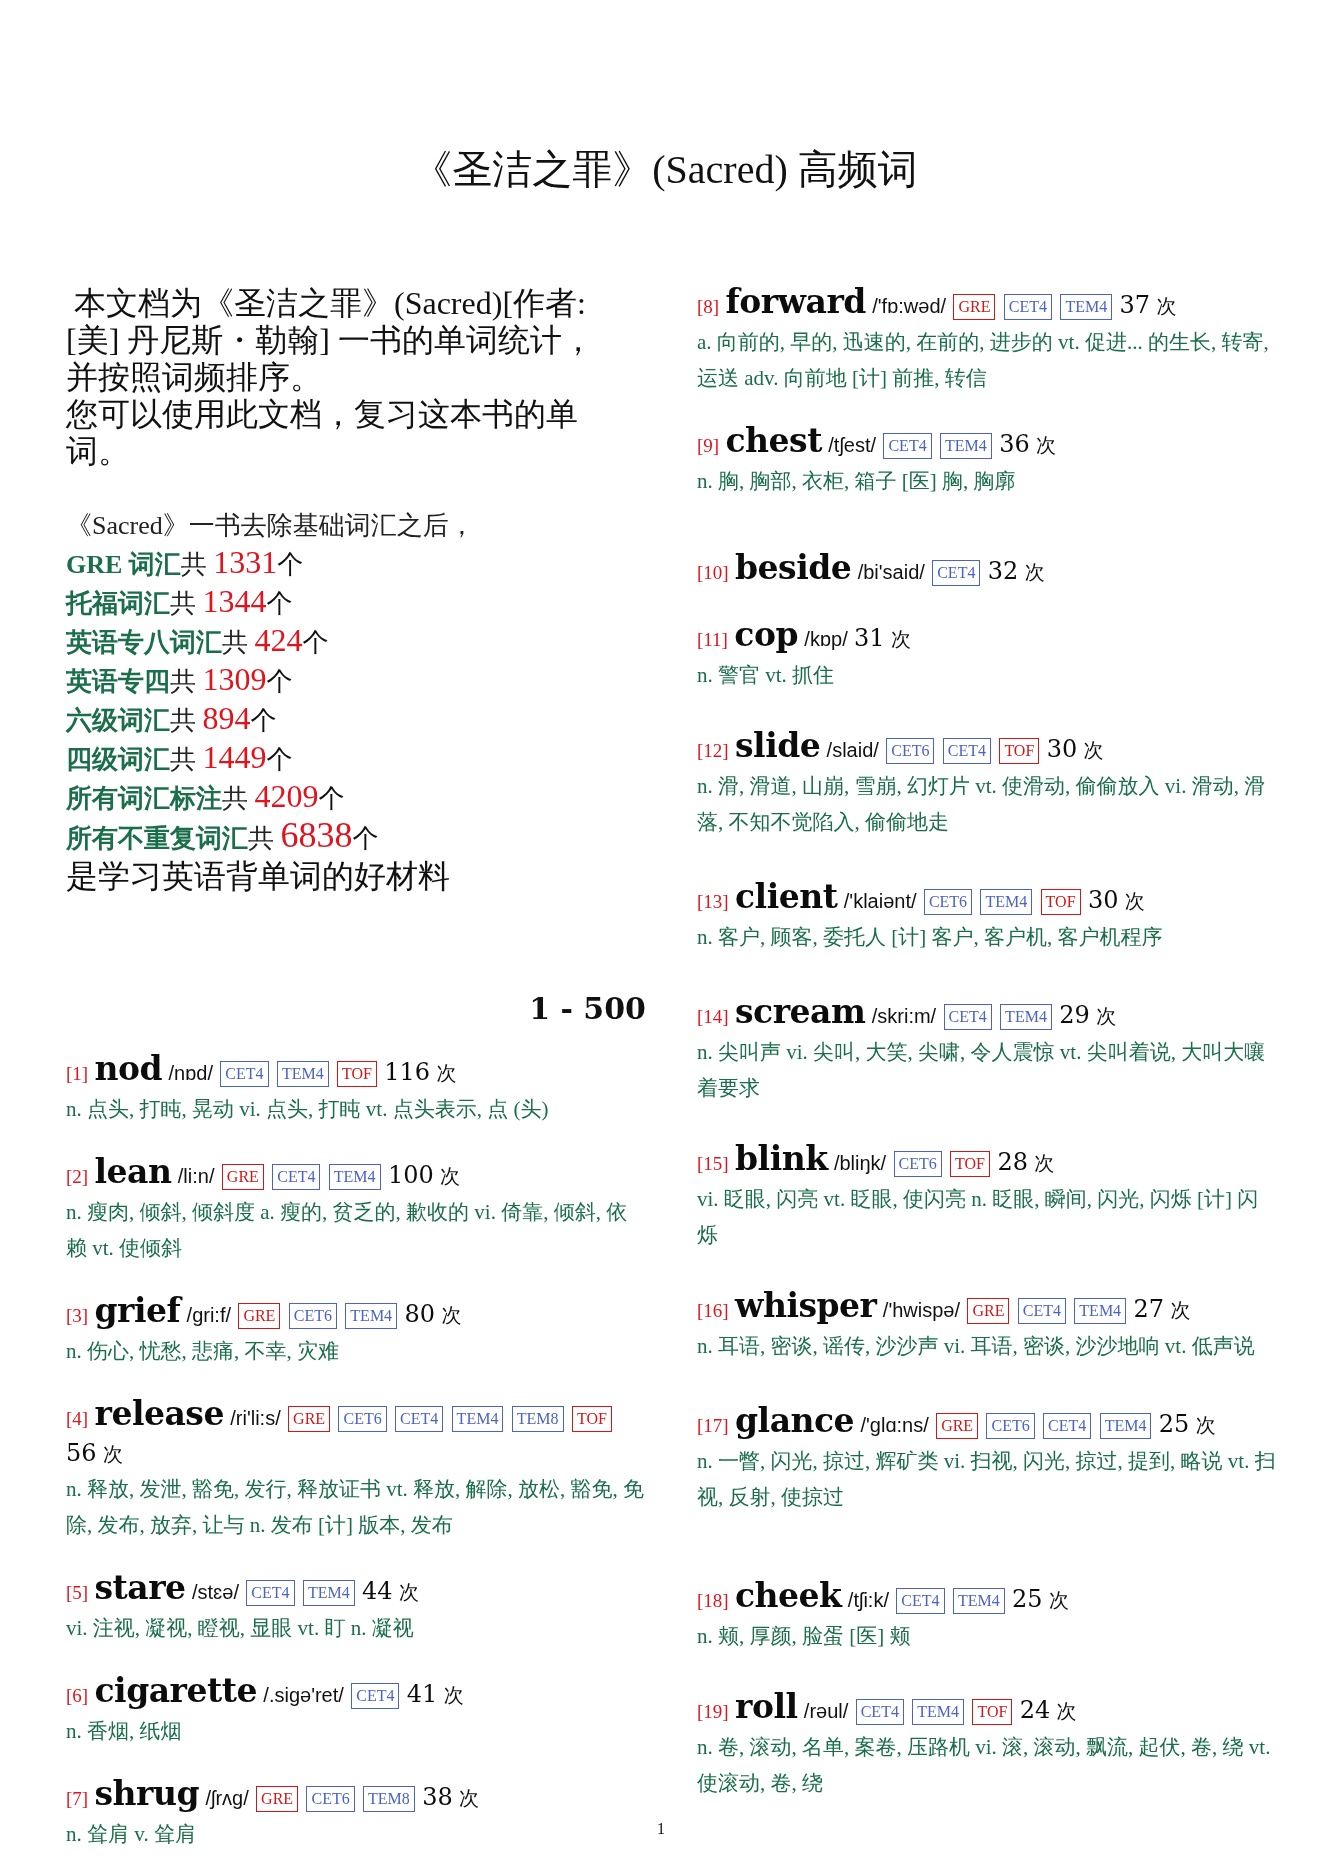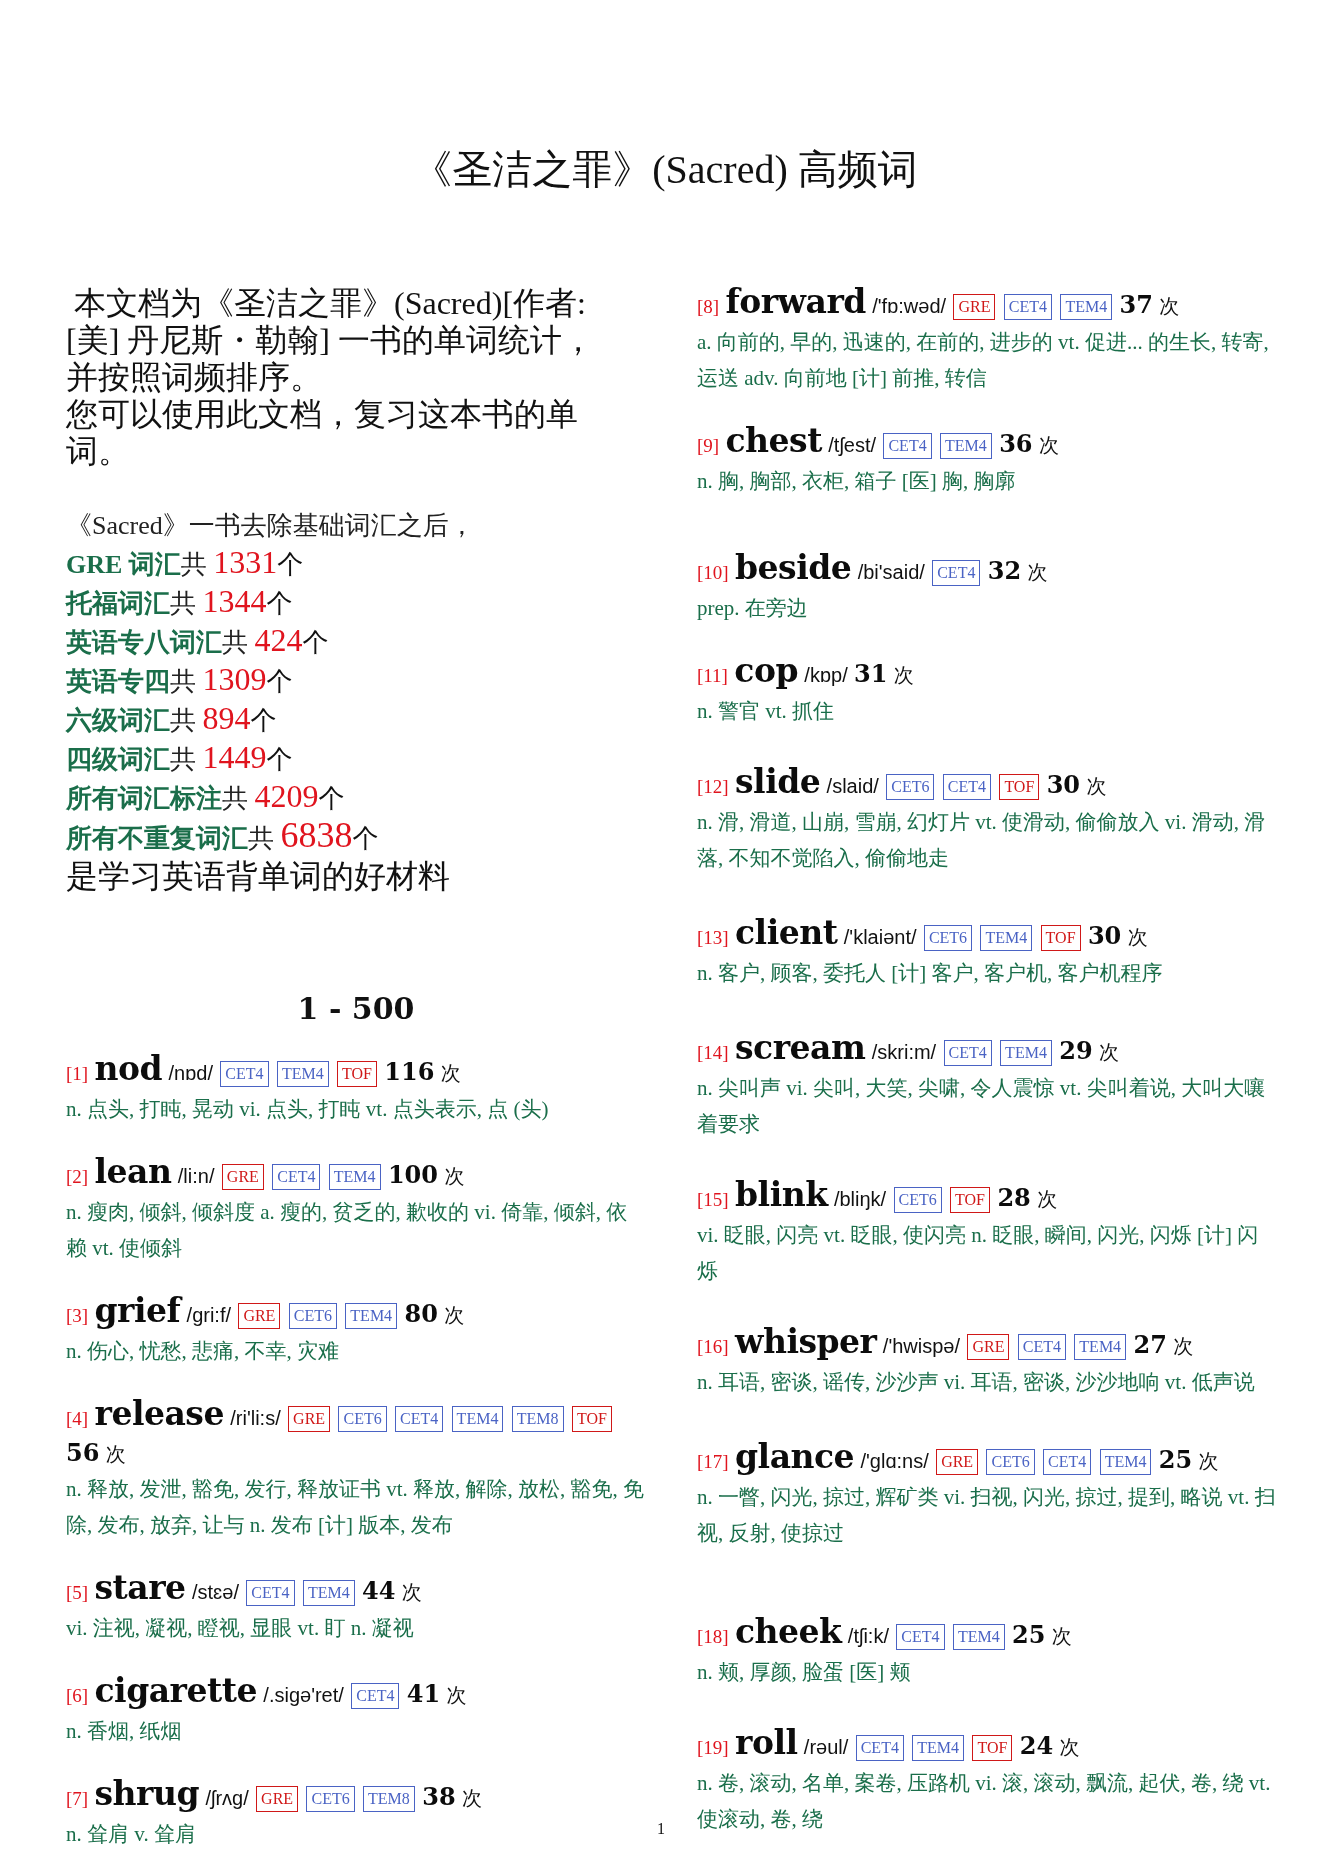--- a/index.html
+++ b/index.html
@@ -39,7 +39,7 @@
     padding: 2px 4px 2px 4px; border: 1px solid #4a63c4; color: #4a63c4; margin: 0 1px; vertical-align: 1px;
   }
   .tag.red { border-color: #d01818; color: #d01818; }
-  .count { font-weight: bold; font-size: 24px; font-family: "DejaVu Serif", serif; color: #0c0c0c; }
+  .count { font-weight: normal; font-size: 24px; font-family: "DejaVu Serif", serif; color: #0c0c0c; }
   .ci { font-size: 20px; color: #111; font-family: "Liberation Serif", serif; }
   .def { color: #1a6e4a; font-size: 21px; line-height: 36px; font-family: "Liberation Serif", "DejaVu Serif", serif; }
   .page-num { position: absolute; top: 1820px; left: 0; width: 1322px; text-align: center; font-size: 16px; font-family: "Liberation Serif", serif; }

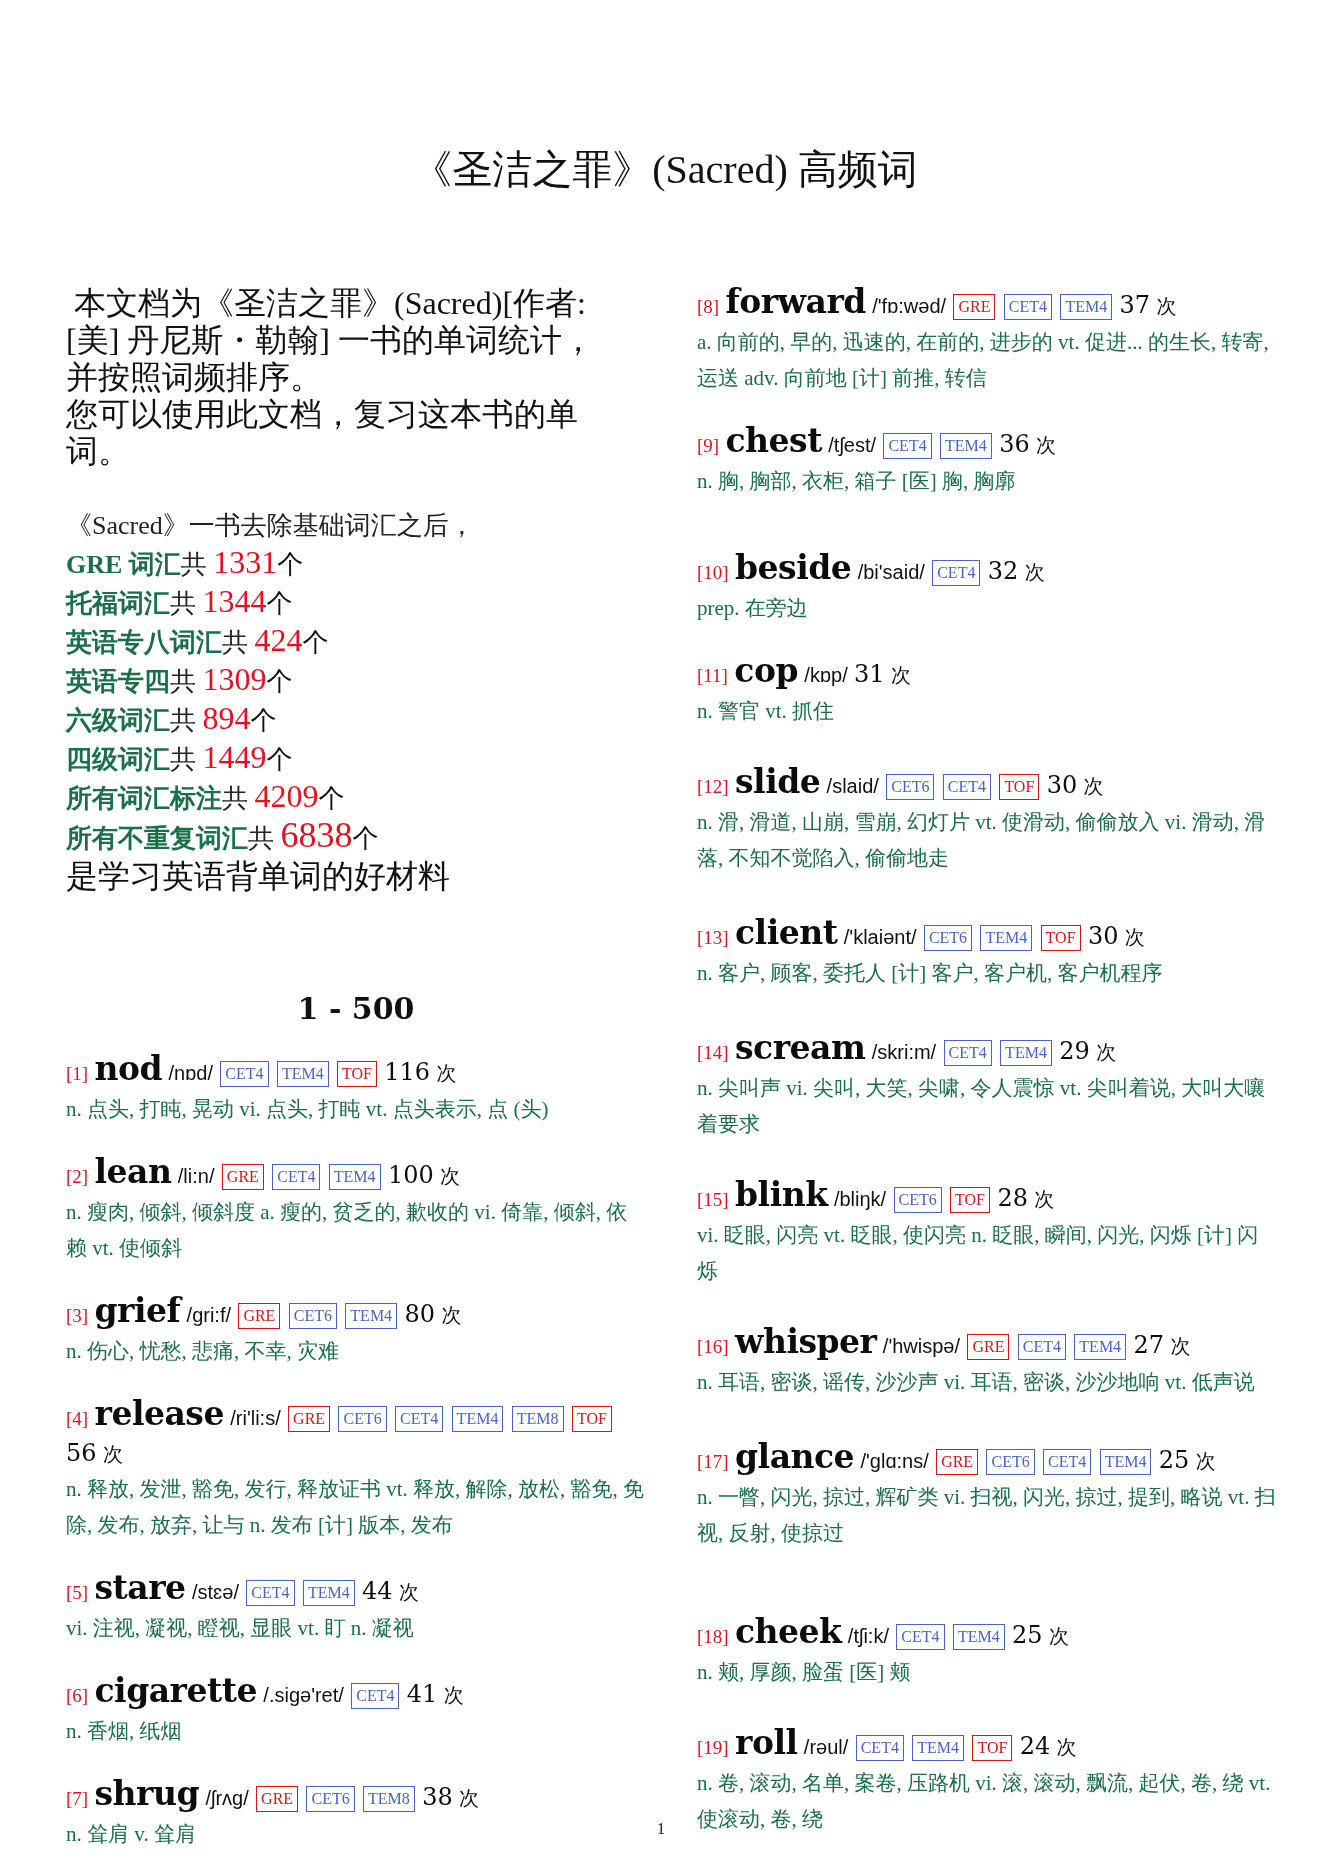--- a/index.html
+++ b/index.html
@@ -119,7 +119,6 @@
       </div>
       <div class="entry" style="margin-bottom: 28px;">
         <div class="head"><span class="idx">[10]</span> <span class="word">beside</span> <span class="ipa">/bi'said/</span> <span class="tag">CET4</span> <span class="count">32</span> <span class="ci">次</span></div>
-        <div class="def">prep. 在旁边</div>
       </div>
       <div class="entry" style="margin-bottom: 36px;">
         <div class="head"><span class="idx">[11]</span> <span class="word">cop</span> <span class="ipa">/kɒp/</span> <span class="count">31</span> <span class="ci">次</span></div>

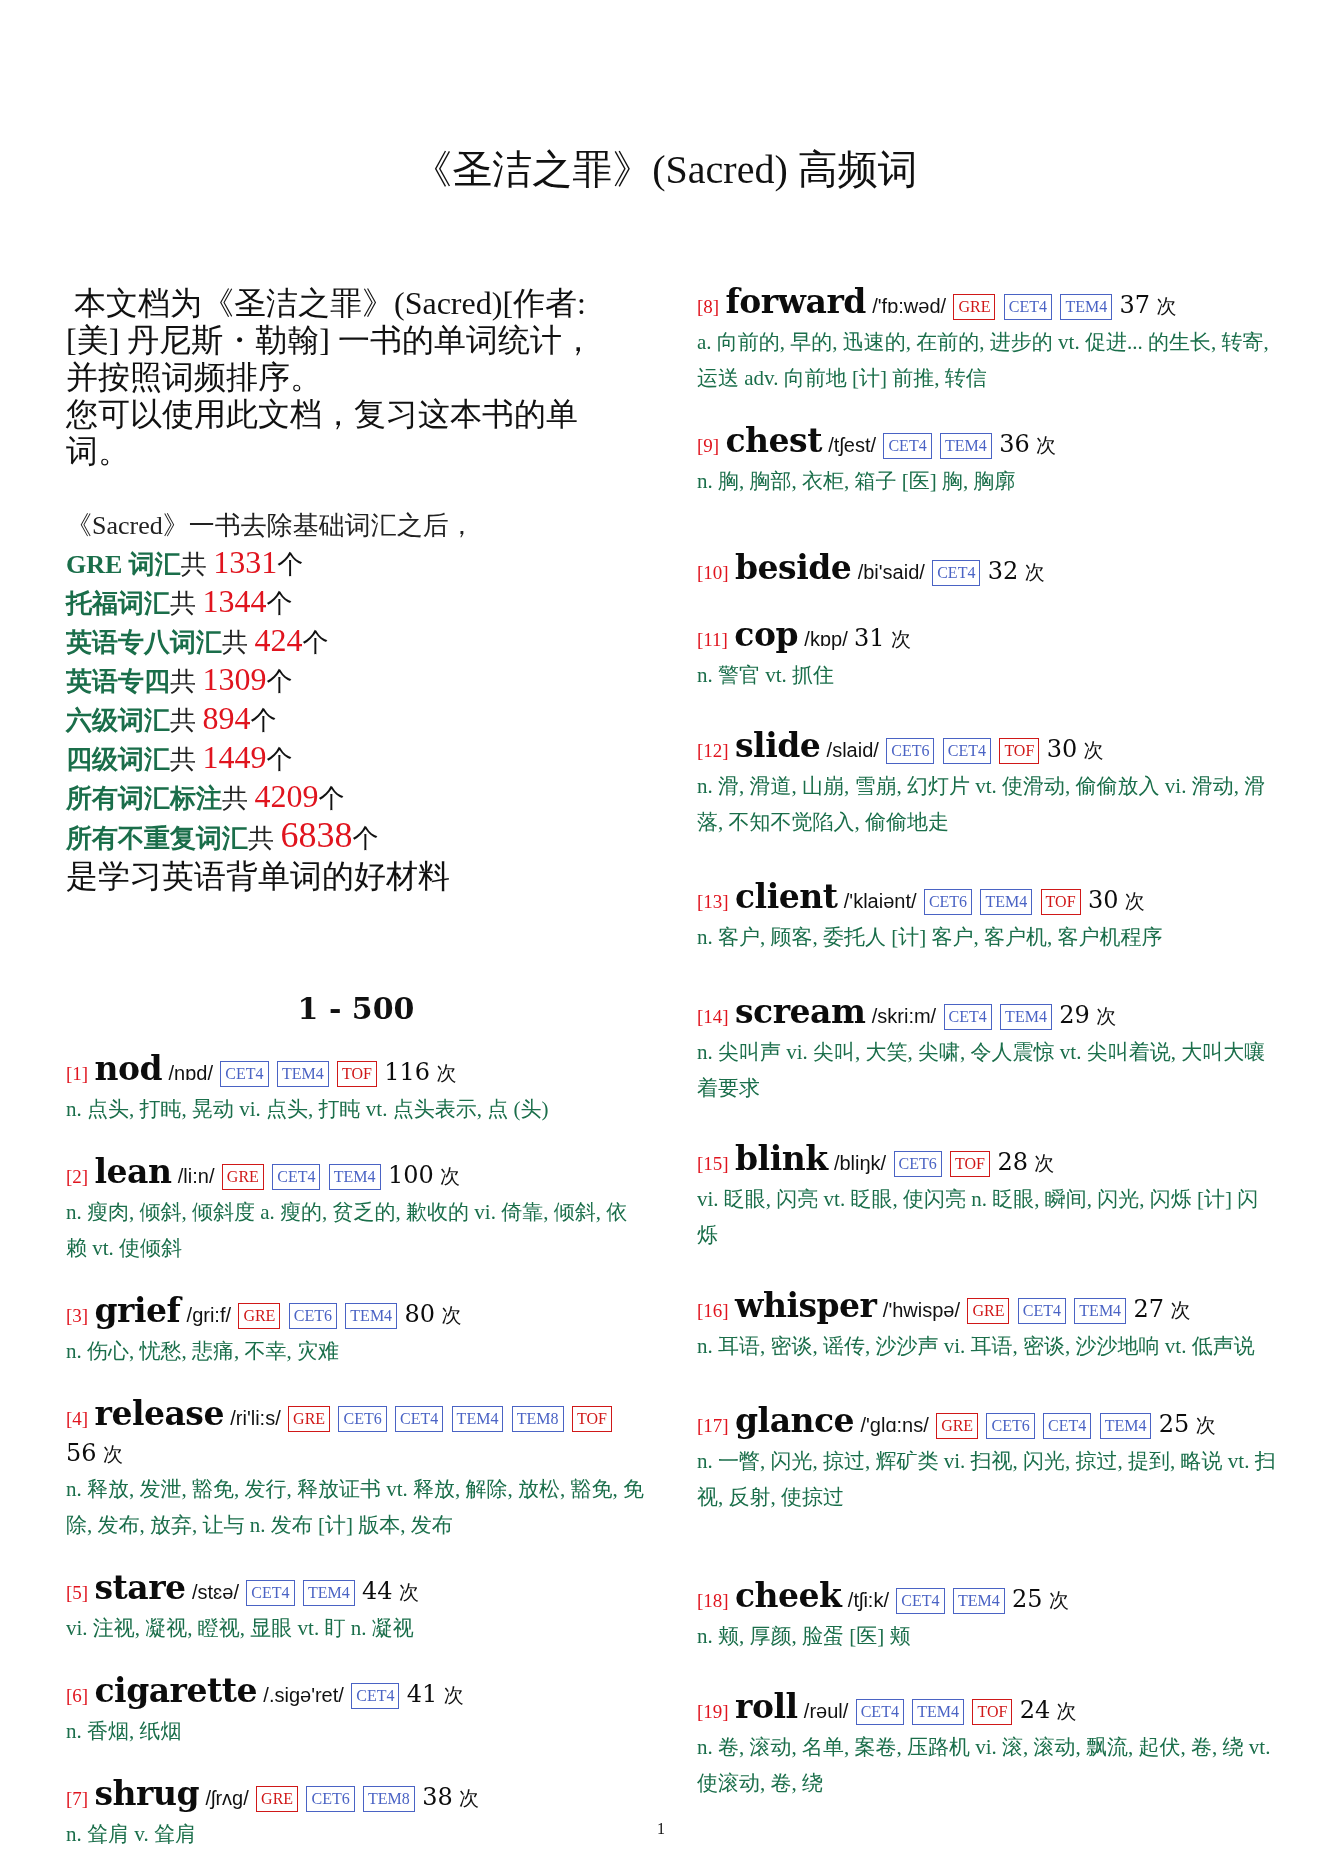--- a/index.html
+++ b/index.html
@@ -26,7 +26,7 @@
   .stat-row.big .num { font-size: 36px; }
   .stats .closing { font-size: 32px; line-height: 38px; color: #111; }
   .section-heading {
-    text-align: center; font-weight: bold; font-size: 30px; margin: 96px 0 26px 0;
+    text-align: right; font-weight: bold; font-size: 30px; margin: 96px 0 26px 0;
     font-family: "DejaVu Serif", serif; color: #111;
   }
   .entry { margin-bottom: 28px; }

